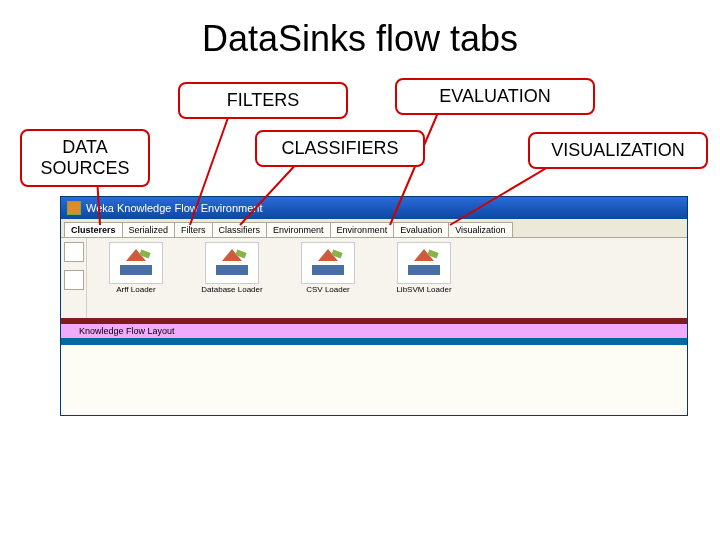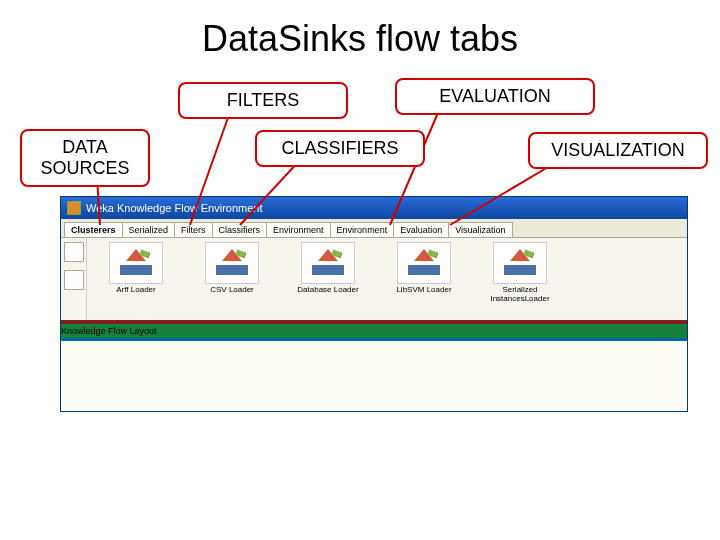--- a/index.html
+++ b/index.html
@@ -93,7 +93,7 @@
   .toolbar-row {
     display: flex;
     background: #f6f4ec;
-    border-bottom: 4px solid #7f1d1d;
+    border-bottom: 6px solid #7f1d1d;
     height: 86px;
   }
   .side-buttons {

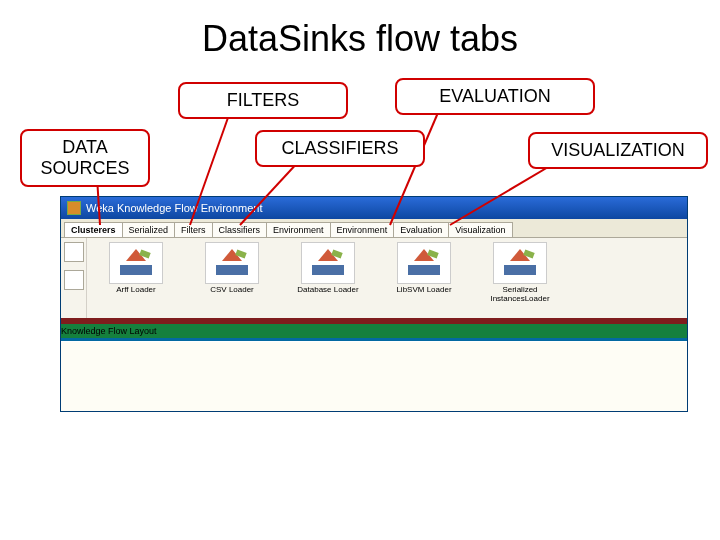--- a/index.html
+++ b/index.html
@@ -211,17 +211,17 @@
               <rect x="24" y="4" width="10" height="6" fill="#8ab24a" transform="rotate(20 29 7)"></rect>
             </svg>
         </div>
+        <div class="label">Database Loader</div>
+      </div>
+      <div class="item">
+        <div class="icon-box">
+          <svg width="40" height="32">
+              <rect x="4" y="18" width="32" height="10" fill="#4a6fa5"></rect>
+              <polygon points="20,2 30,14 10,14" fill="#d05a3a"></polygon>
+              <rect x="24" y="4" width="10" height="6" fill="#8ab24a" transform="rotate(20 29 7)"></rect>
+            </svg>
+        </div>
         <div class="label">CSV Loader</div>
-      </div>
-      <div class="item">
-        <div class="icon-box">
-          <svg width="40" height="32">
-              <rect x="4" y="18" width="32" height="10" fill="#4a6fa5"></rect>
-              <polygon points="20,2 30,14 10,14" fill="#d05a3a"></polygon>
-              <rect x="24" y="4" width="10" height="6" fill="#8ab24a" transform="rotate(20 29 7)"></rect>
-            </svg>
-        </div>
-        <div class="label">Database Loader</div>
       </div>
       <div class="item">
         <div class="icon-box">

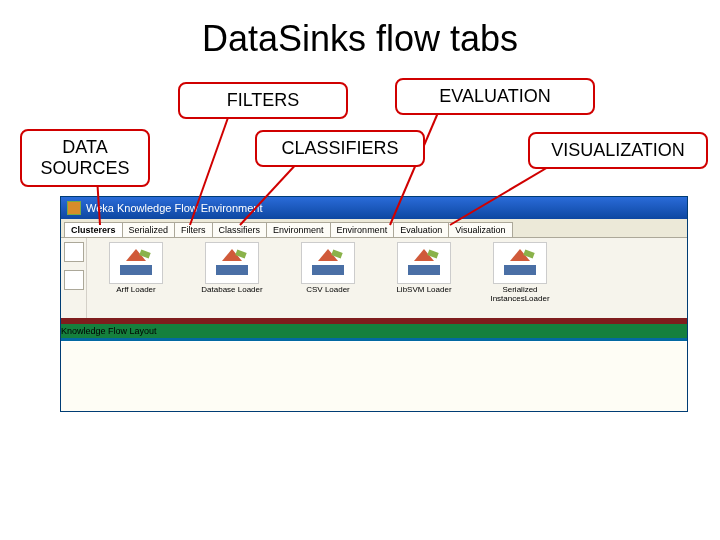--- a/index.html
+++ b/index.html
@@ -233,16 +233,6 @@
         </div>
         <div class="label">LibSVM Loader</div>
       </div>
-      <div class="item">
-        <div class="icon-box">
-          <svg width="40" height="32">
-              <rect x="4" y="18" width="32" height="10" fill="#4a6fa5"></rect>
-              <polygon points="20,2 30,14 10,14" fill="#d05a3a"></polygon>
-              <rect x="24" y="4" width="10" height="6" fill="#8ab24a" transform="rotate(20 29 7)"></rect>
-            </svg>
-        </div>
-        <div class="label">Serialized InstancesLoader</div>
-      </div>
     </div>
   </div>
 

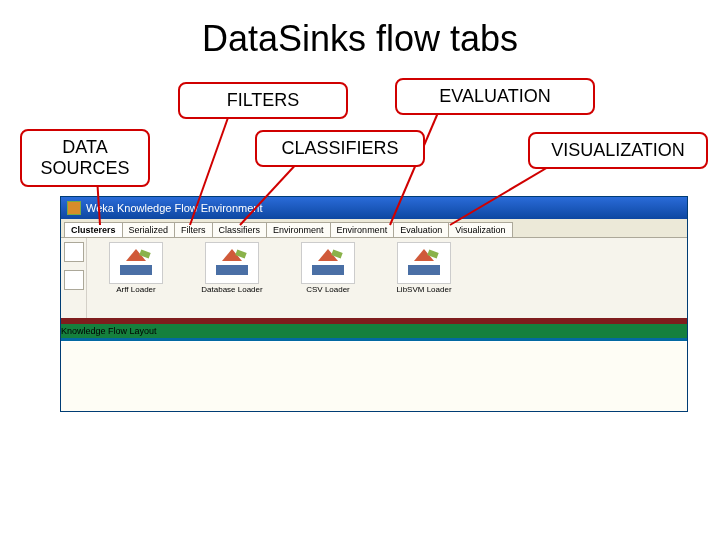--- a/index.html
+++ b/index.html
@@ -140,10 +140,10 @@
     word-break: break-word;
   }
   .layout-label {
-    padding: 2px 0;
+    padding: 2px 18px;
     font-size: 9px;
-    background: #15803d;
-    border-bottom: 3px solid #0369a1;
+    background: #f0abfc;
+    border-bottom: 7px solid #0369a1;
   }
   .canvas {
     height: 70px;

